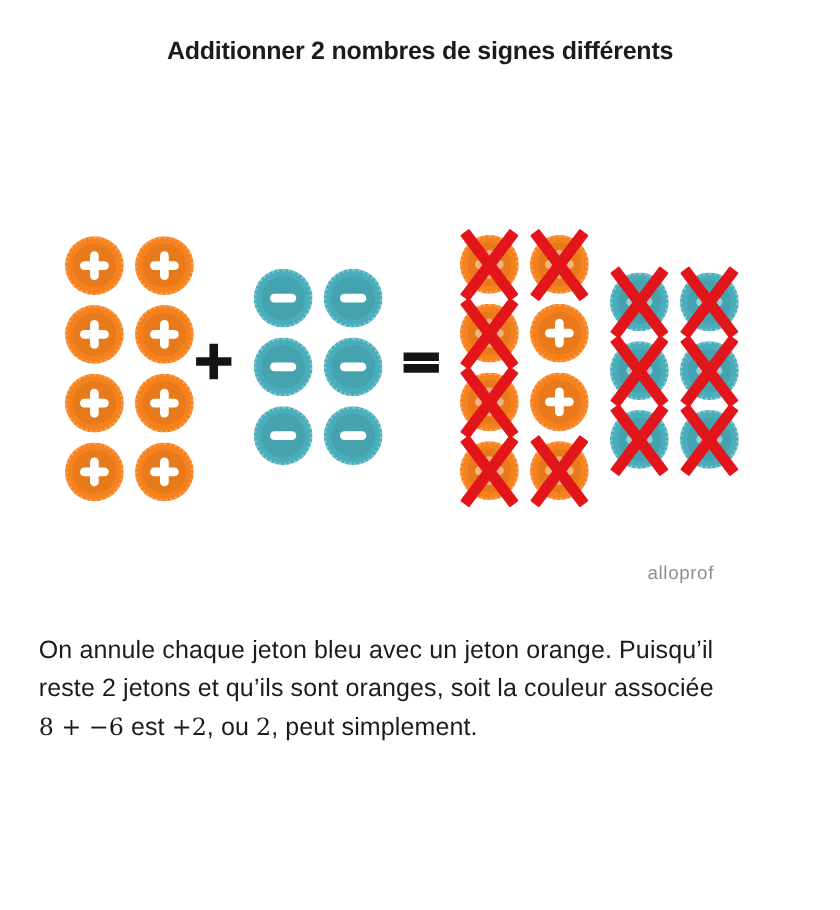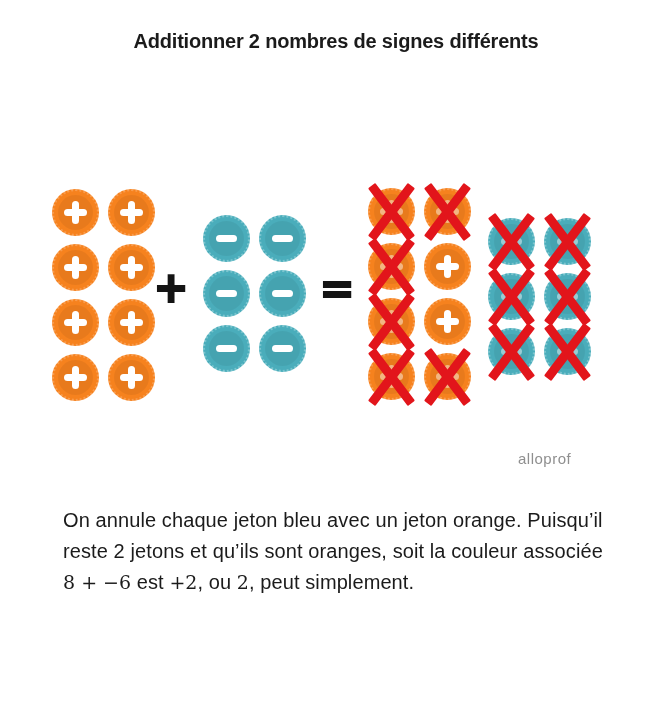--- a/index.html
+++ b/index.html
@@ -45,7 +45,7 @@
     letter-spacing:0;
   }
   #intro{top:82px;left:32px;}
-  #conclusion{top:505px;left:31px;margin-left:32px;}
+  #conclusion{top:505px;left:31px;}
 
   .illustration{
     position:absolute;top:186px;left:0;

